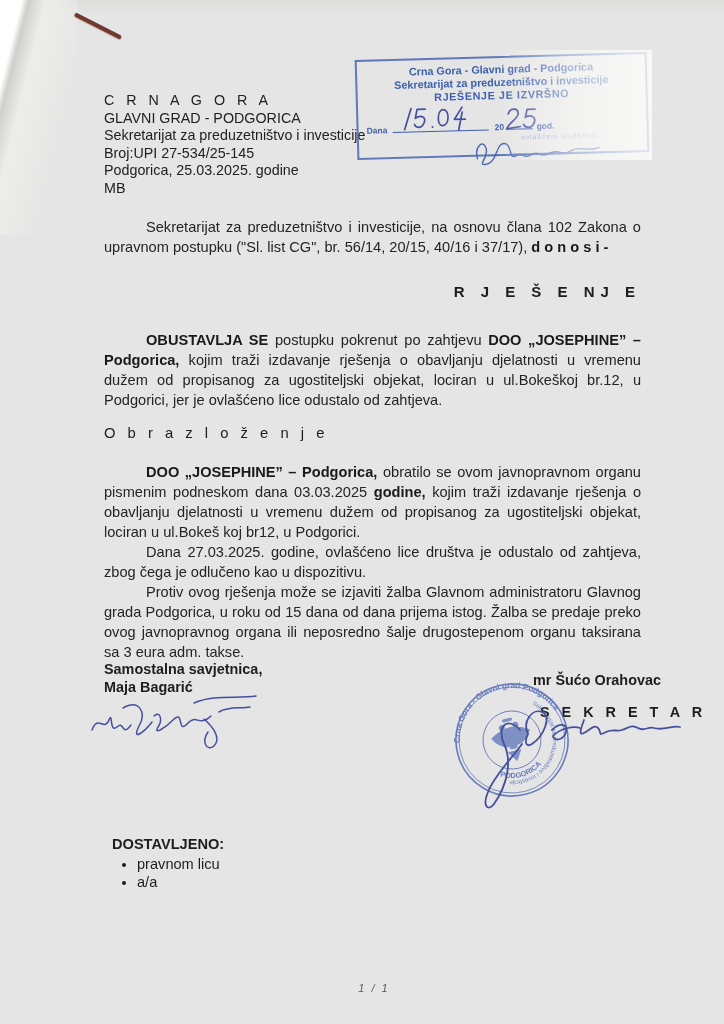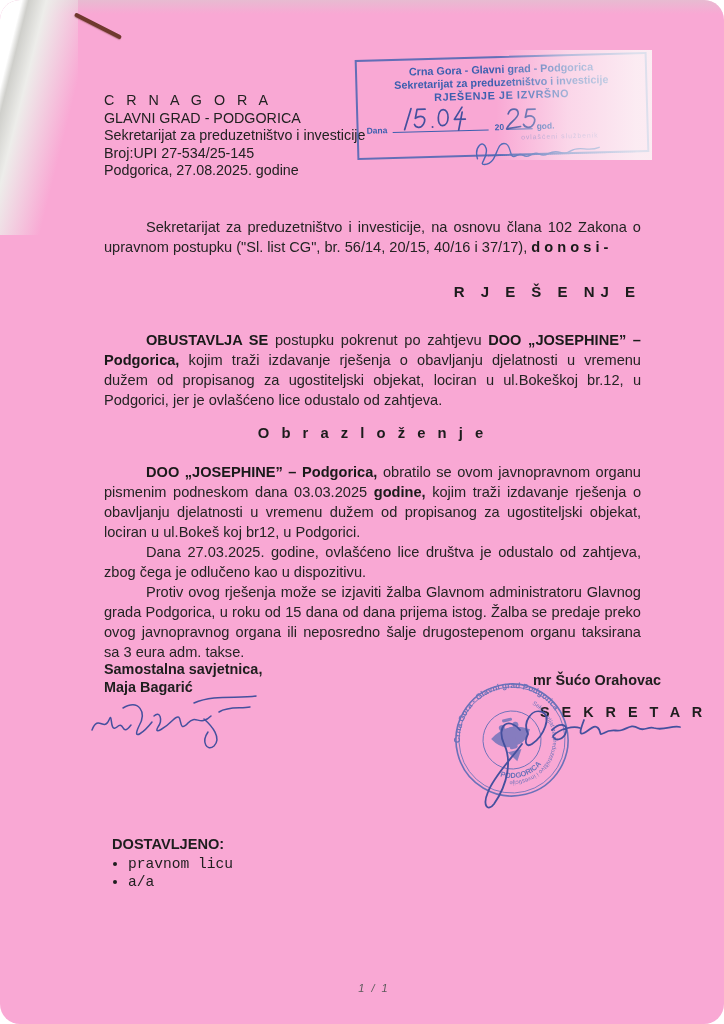--- a/index.html
+++ b/index.html
@@ -5,10 +5,9 @@
   html,body{margin:0;padding:0;background:#ffffff;}
   .page{
     position:relative;width:724px;height:1024px;overflow:hidden;
-    background:#f9a8d4;
+    background:#e5e5e5;
     font-family:"Liberation Sans","DejaVu Sans",sans-serif;
     color:#262626;
-    border-radius:20px;
   }
   
   .fold{

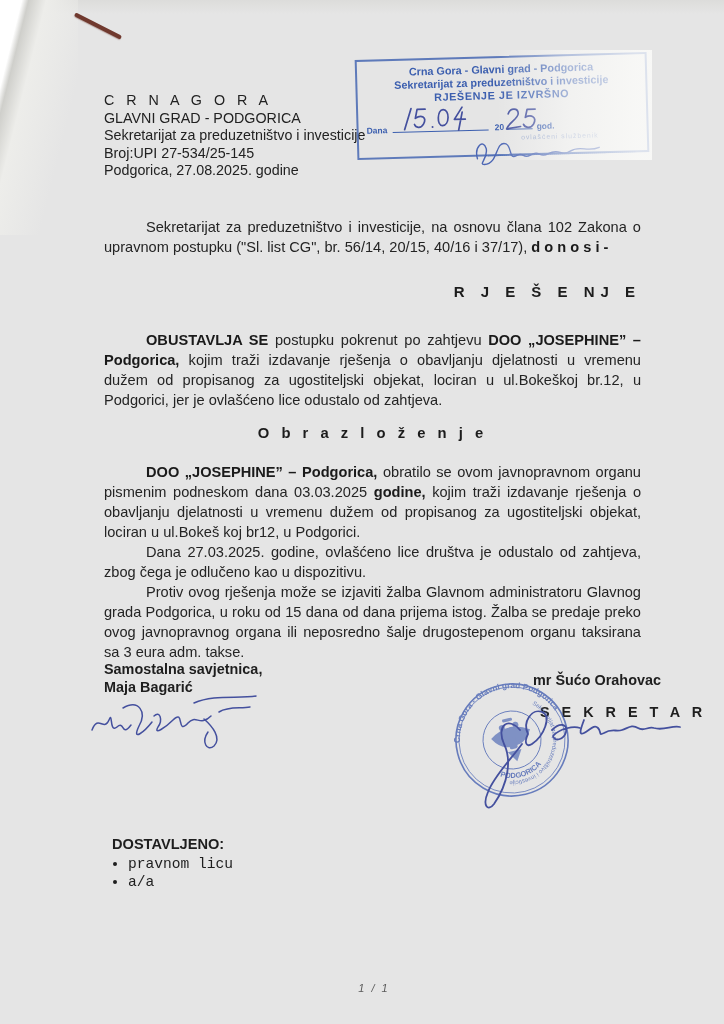--- a/index.html
+++ b/index.html
@@ -96,7 +96,7 @@
     <div>GLAVNI GRAD - PODGORICA</div>
     <div>Sekretarijat za preduzetništvo i investicije</div>
     <div>Broj:UPI 27-534/25-145</div>
-    <div>Podgorica, 27.08.2025. godine</div>
+    <div>Podgorica, 25.03.2025. godine</div>
   </div>
 
   <div class="exec">

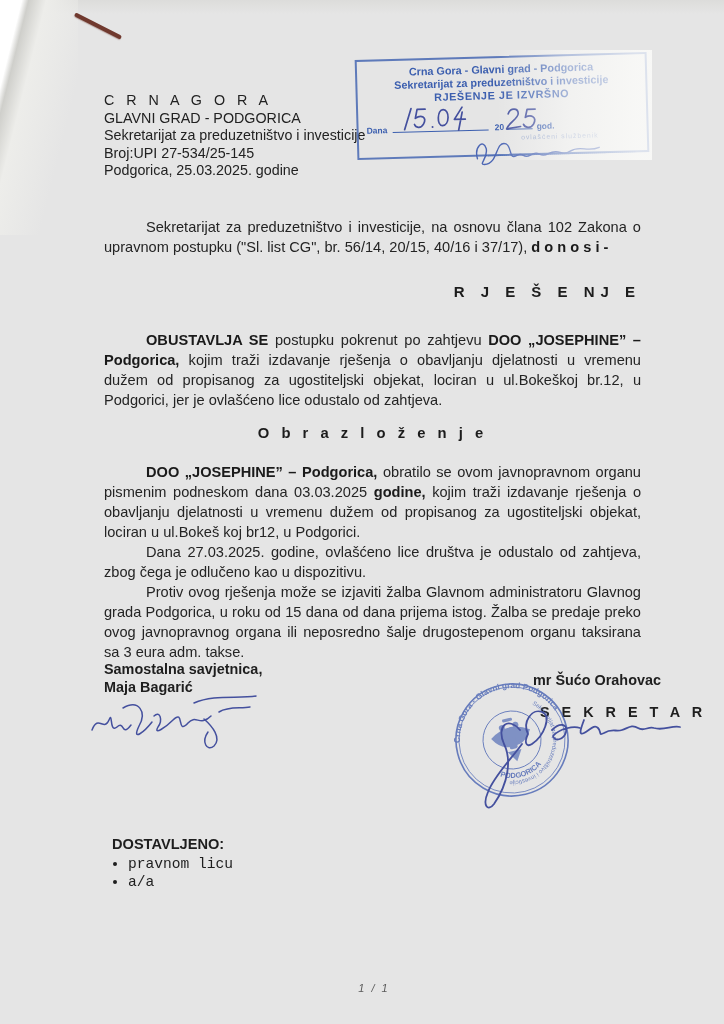--- a/index.html
+++ b/index.html
@@ -97,6 +97,7 @@
     <div>Sekretarijat za preduzetništvo i investicije</div>
     <div>Broj:UPI 27-534/25-145</div>
     <div>Podgorica, 25.03.2025. godine</div>
+    <div>MB</div>
   </div>
 
   <div class="exec">

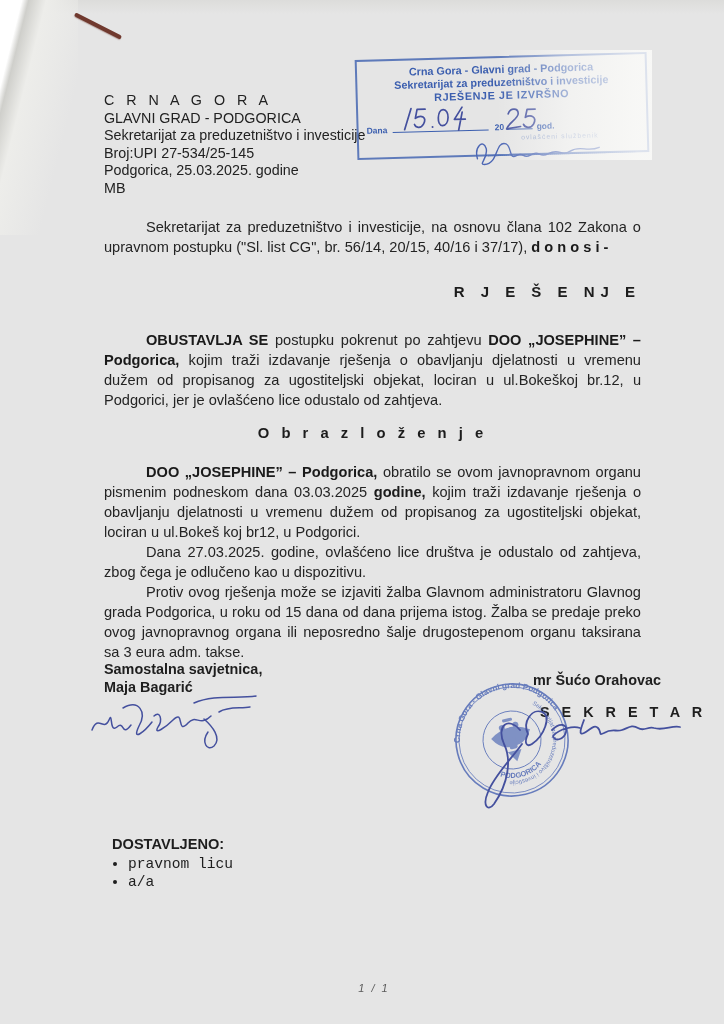--- a/index.html
+++ b/index.html
@@ -60,8 +60,8 @@
   }
   .disp{top:330px;}
   .obraz{
-    position:absolute;left:104px;width:537px;top:425px;text-align:center;
-    font-weight:bold;font-size:14.8px;letter-spacing:4px;color:#1c1c1c;
+    position:absolute;left:104px;width:537px;top:425px;
+    font-weight:normal;font-size:14.8px;letter-spacing:4px;color:#1c1c1c;
   }
   .expl{top:462px;}
   b{color:#1a1a1a;}

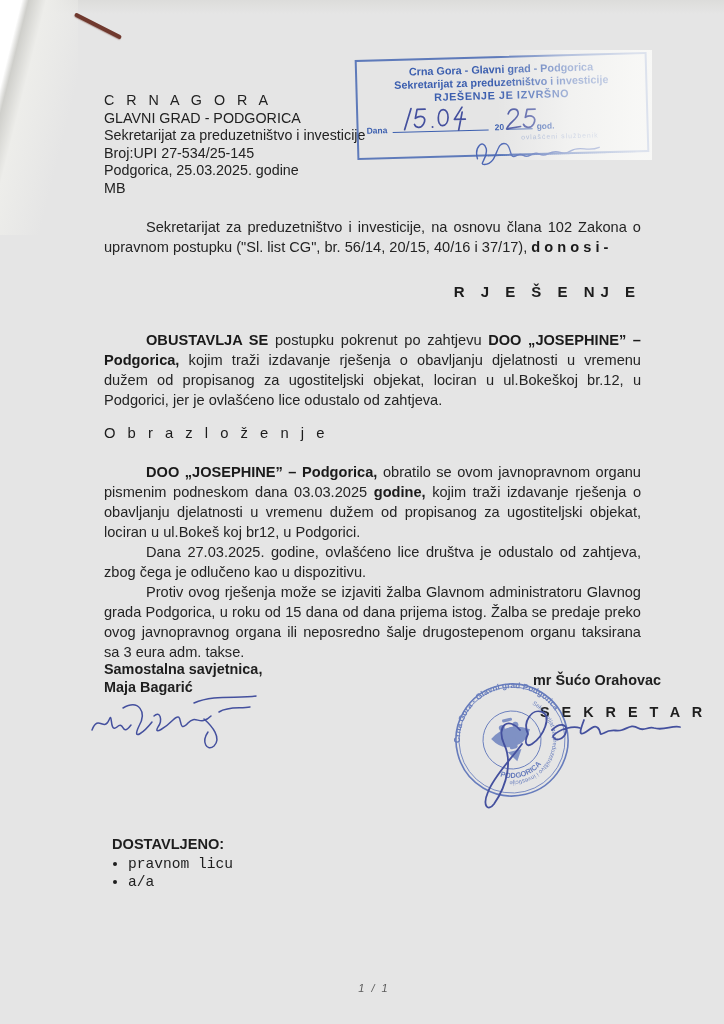--- a/index.html
+++ b/index.html
@@ -76,7 +76,7 @@
   .deliv{position:absolute;left:104px;top:836px;font-size:14.6px;color:#1e1e1e;}
   .deliv .dh{font-weight:bold;margin-left:8px;}
   .deliv ul{margin:4px 0 0 24px;padding:0;}
-  .deliv li{margin:2px 0;list-style:disc;font-family:Liberation Mono, monospace;}
+  .deliv li{margin:2px 9px;list-style:disc;}
   
   .pageno{position:absolute;left:0;top:982px;width:724px;text-align:center;font-size:11px;font-style:italic;color:#5a5a5a;letter-spacing:2px;padding-left:12px;}
   .ink{stroke:#44509e;fill:none;stroke-linecap:round;stroke-linejoin:round;}

